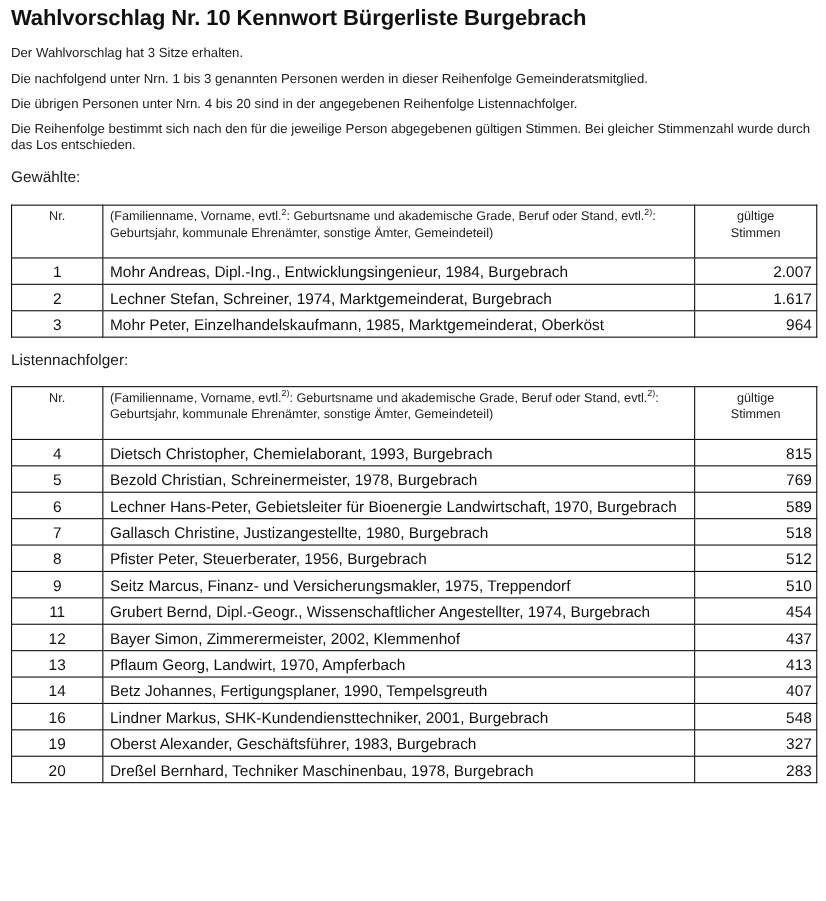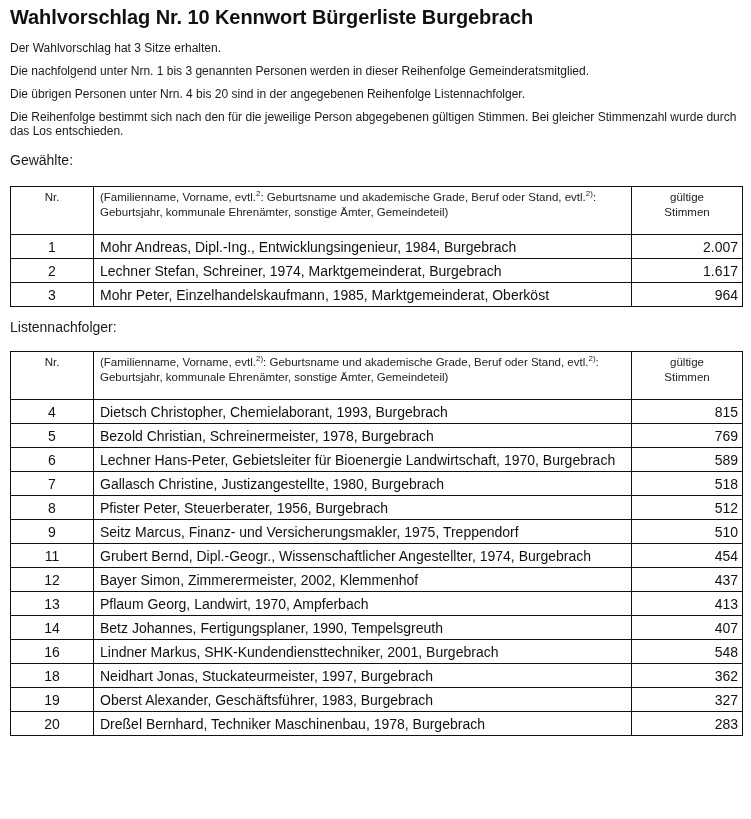--- a/index.html
+++ b/index.html
@@ -160,11 +160,6 @@
         <td class="votes">548</td>
       </tr>
     <tr>
-        <td class="nr">18</td>
-        <td class="desc">Neidhart Jonas, Stuckateurmeister, 1997, Burgebrach</td>
-        <td class="votes">362</td>
-      </tr>
-    <tr>
         <td class="nr">19</td>
         <td class="desc">Oberst Alexander, Geschäftsführer, 1983, Burgebrach</td>
         <td class="votes">327</td>

